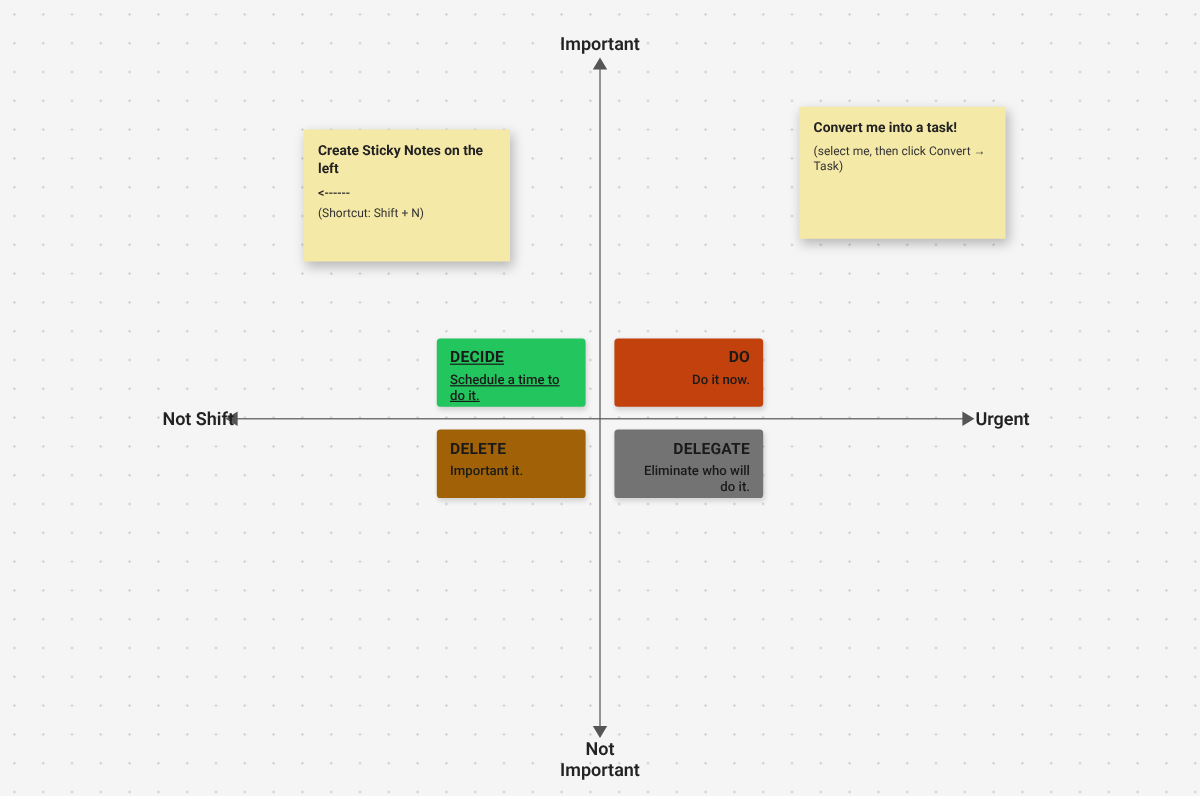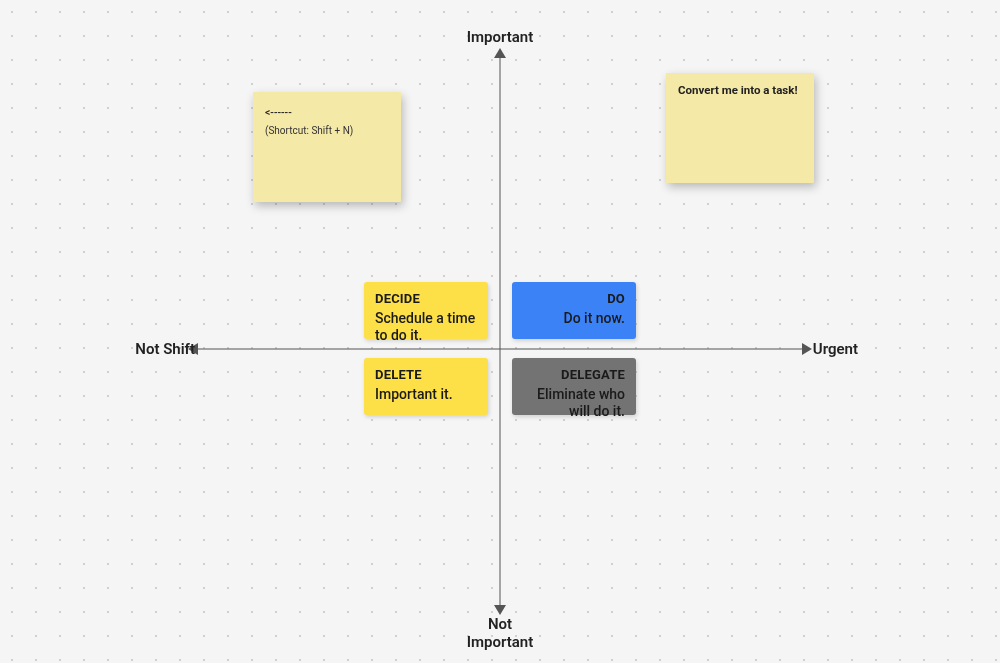--- a/index.html
+++ b/index.html
@@ -59,7 +59,7 @@
 
     .sticky {
       position: absolute;
-      width: 148px;
+      width: 172px;
       min-height: 110px;
       background: #f5e9a8;
       box-shadow: 2px 4px 10px rgba(0,0,0,0.25);
@@ -68,6 +68,7 @@
       line-height: 1.35;
       color: #222;
       border-radius: 1px;
+      margin-top: 16px;
     }
     .sticky .sticky-title {
       font-weight: 700;

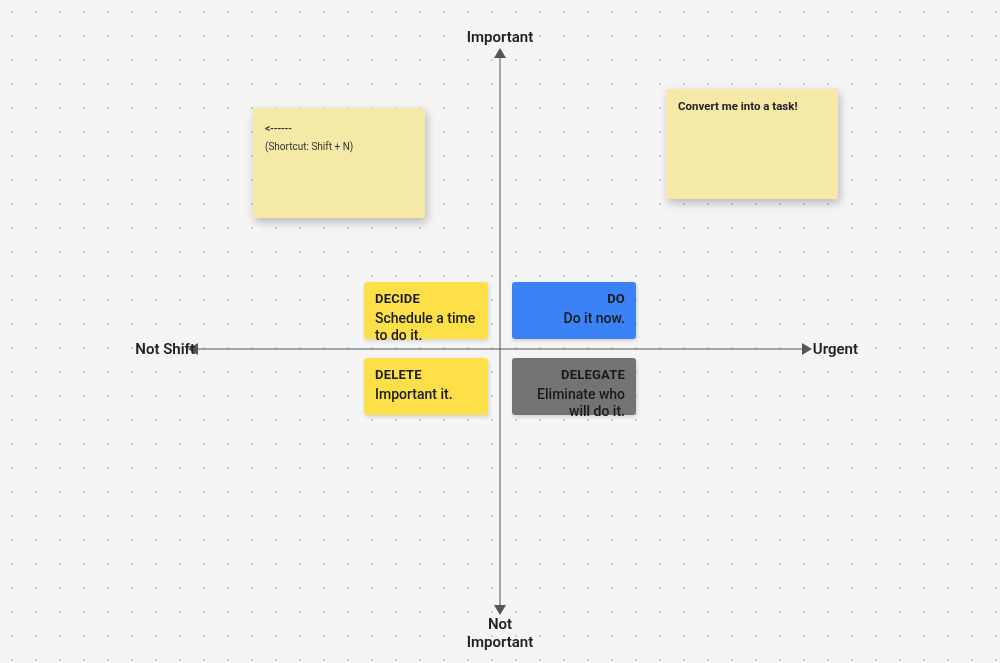--- a/index.html
+++ b/index.html
@@ -136,6 +136,7 @@
 <div class="axis-label rightlbl">Urgent</div>
 
 <div id="sticky-left" class="sticky">
+  <div class="sticky-title">Create Sticky Notes on the left</div>
   <div class="sticky-line">&lt;------</div>
   <div class="sticky-sub">(Shortcut: Shift + N)</div>
 </div>

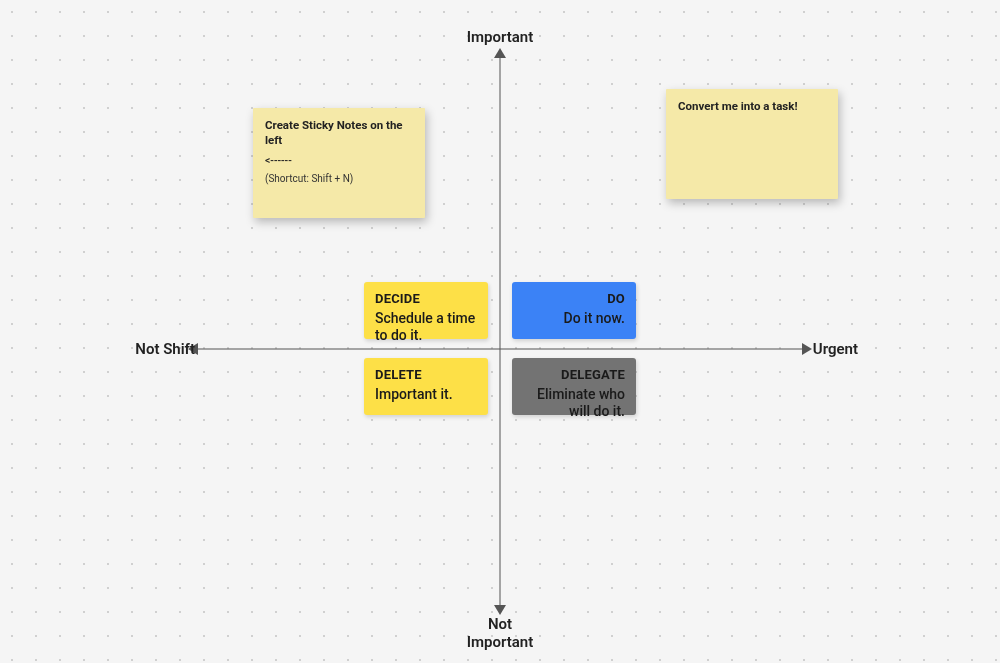--- a/index.html
+++ b/index.html
@@ -143,6 +143,7 @@
 
 <div id="sticky-right" class="sticky">
   <div class="sticky-title">Convert me into a task!</div>
+  <div class="sticky-sub">(select me, then click Convert → Task)</div>
 </div>
 
 <div class="quad decide">

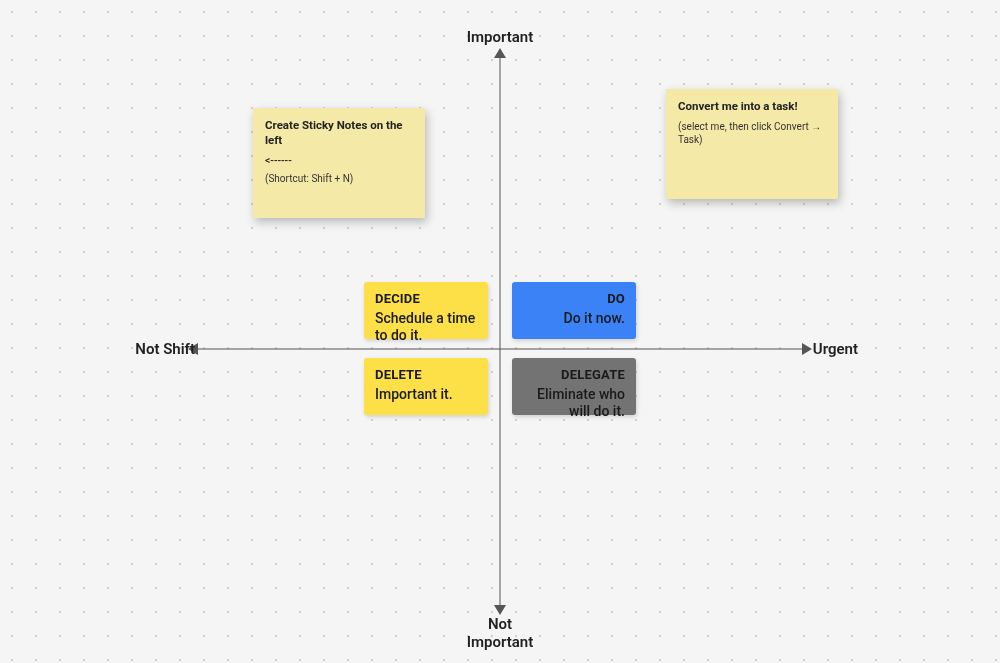--- a/index.html
+++ b/index.html
@@ -110,7 +110,7 @@
       font-weight: 500;
       line-height: 1.2;
     }
-    .quad.decide   { background: #fde047; left: 364px; top: 282px; }
+    .quad.decide   { background: #22c55e; left: 364px; top: 282px; text-decoration: underline; }
     .quad.do       { background: #3b82f6; left: 512px; top: 282px; }
     .quad.do .q-title { text-align: right; }
     .quad.do .q-sub   { text-align: right; }

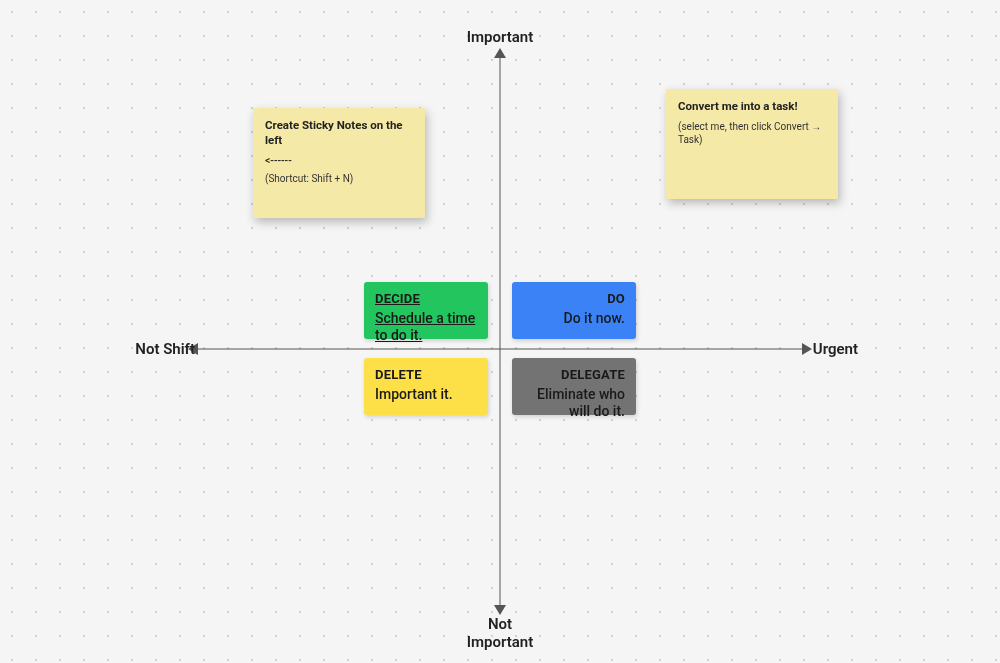--- a/index.html
+++ b/index.html
@@ -111,7 +111,7 @@
       line-height: 1.2;
     }
     .quad.decide   { background: #22c55e; left: 364px; top: 282px; text-decoration: underline; }
-    .quad.do       { background: #3b82f6; left: 512px; top: 282px; }
+    .quad.do       { background: #c2410c; left: 512px; top: 282px; }
     .quad.do .q-title { text-align: right; }
     .quad.do .q-sub   { text-align: right; }
     .quad.delete   { background: #fde047; left: 364px; top: 358px; }

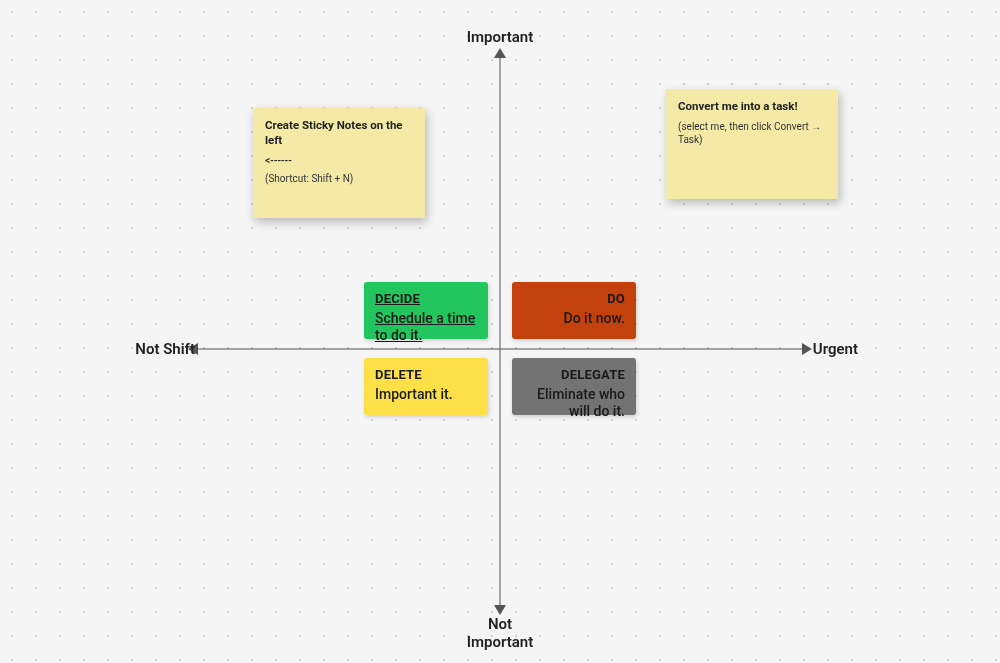--- a/index.html
+++ b/index.html
@@ -106,7 +106,7 @@
       margin-bottom: 4px;
     }
     .quad .q-sub {
-      font-size: 14px;
+      font-size: 11px;
       font-weight: 500;
       line-height: 1.2;
     }

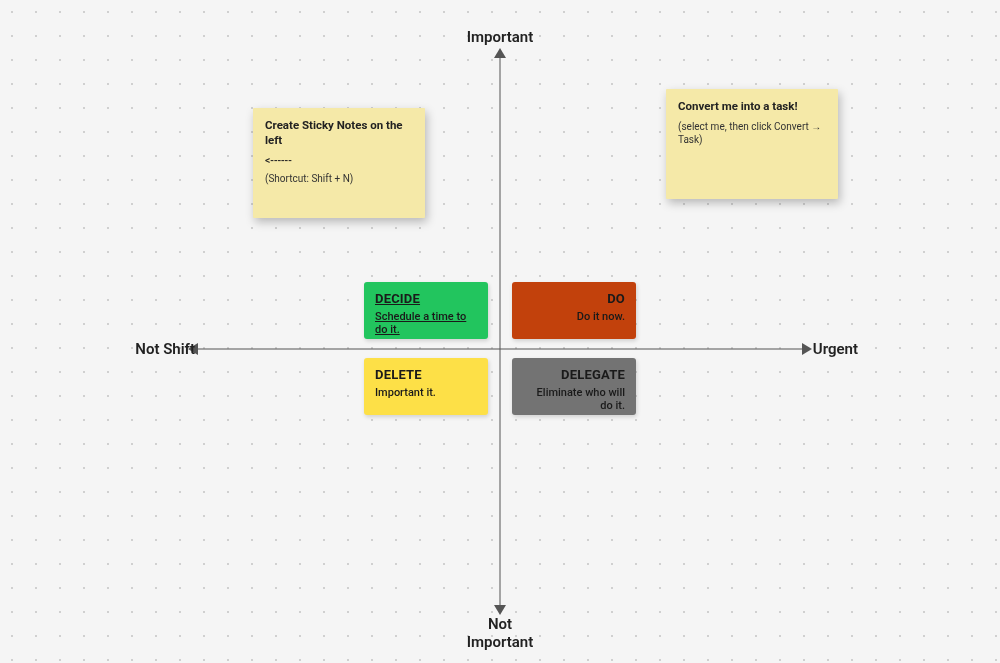--- a/index.html
+++ b/index.html
@@ -114,7 +114,7 @@
     .quad.do       { background: #c2410c; left: 512px; top: 282px; }
     .quad.do .q-title { text-align: right; }
     .quad.do .q-sub   { text-align: right; }
-    .quad.delete   { background: #fde047; left: 364px; top: 358px; }
+    .quad.delete   { background: #a16207; left: 364px; top: 358px; }
     .quad.delegate { background: #737373; left: 512px; top: 358px; }
     .quad.delegate .q-title { text-align: right; }
     .quad.delegate .q-sub   { text-align: right; }

